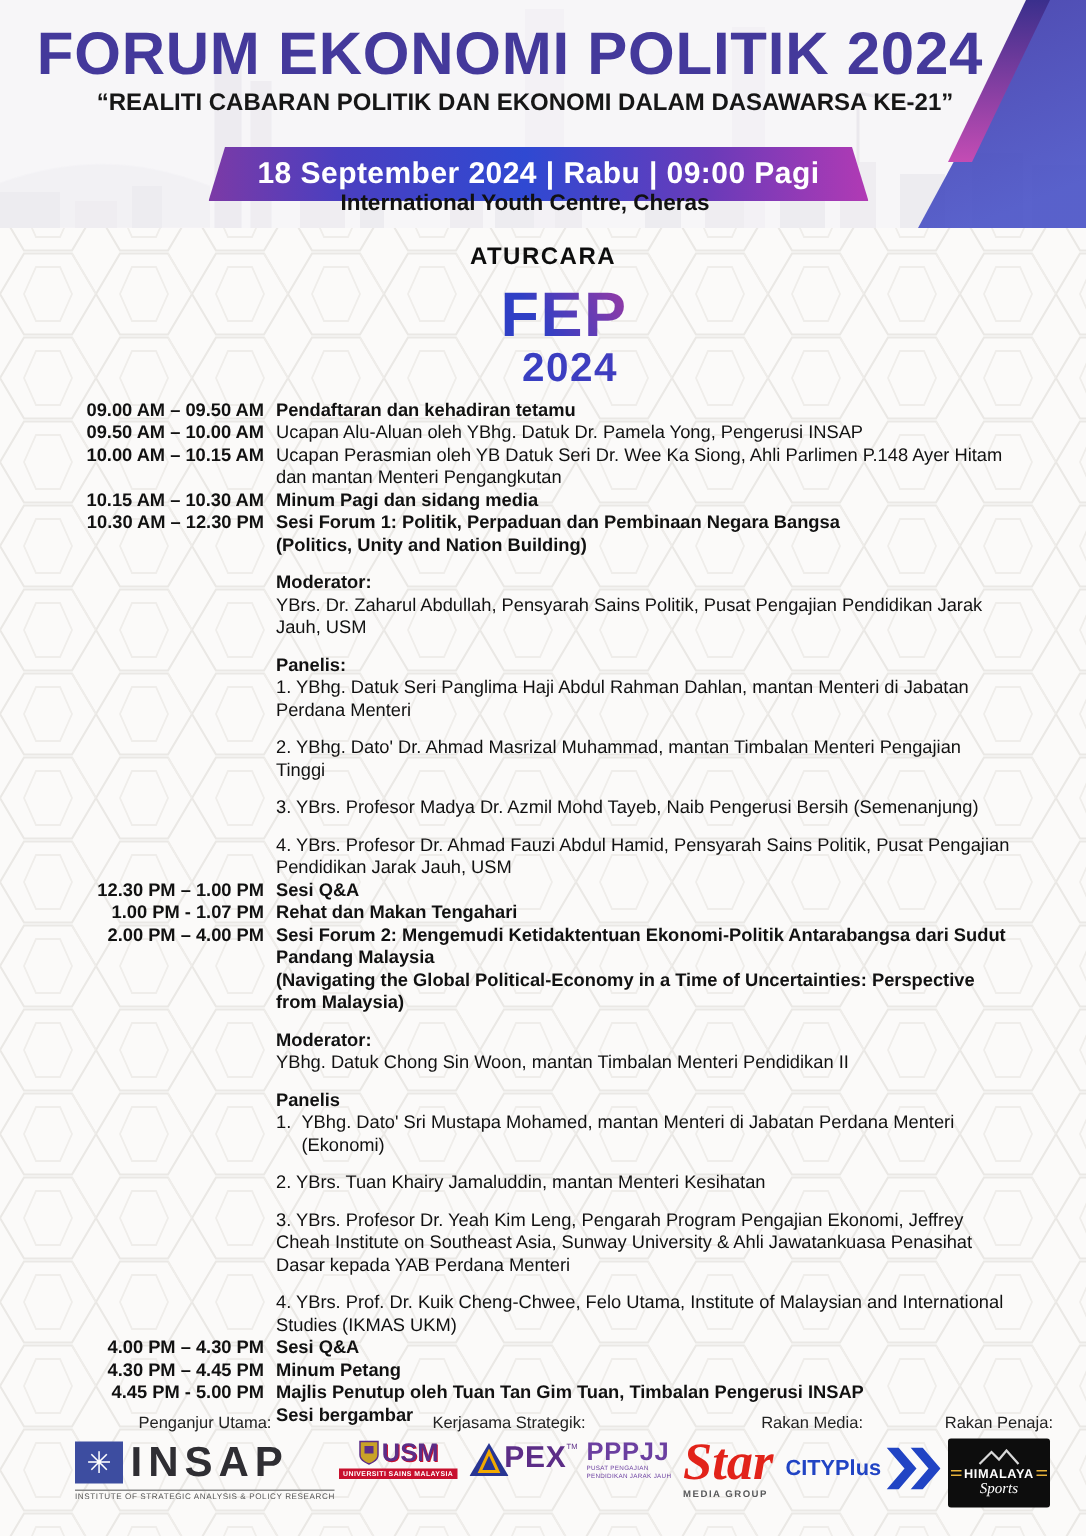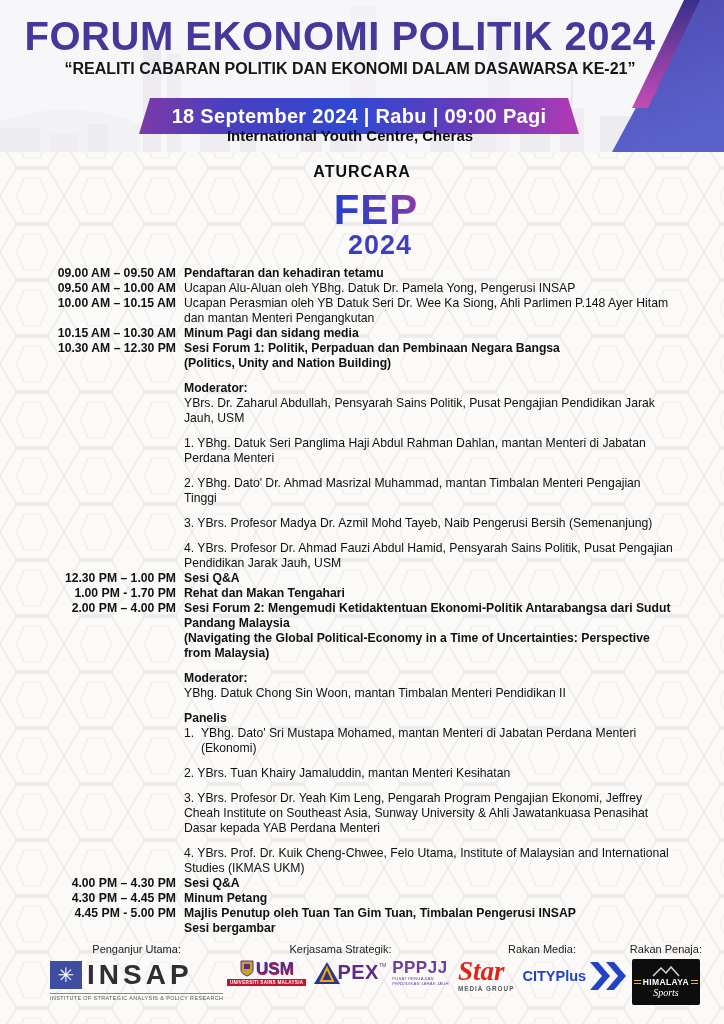--- a/index.html
+++ b/index.html
@@ -192,6 +192,10 @@
       <div class="row spacer"></div>
       <div class="row">
         <div class="time"></div>
+        <div class="desc b">Panelis:</div>
+      </div>
+      <div class="row">
+        <div class="time"></div>
         <div class="desc">1. YBhg. Datuk Seri Panglima Haji Abdul Rahman Dahlan, mantan Menteri di Jabatan Perdana Menteri</div>
       </div>
       <div class="row spacer"></div>

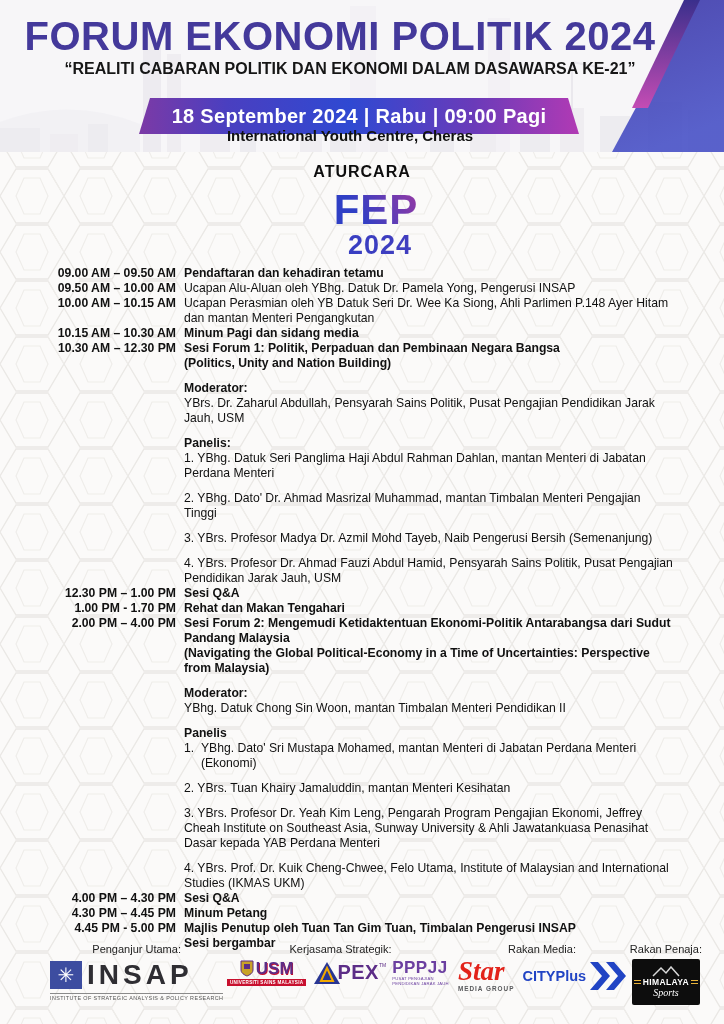--- a/index.html
+++ b/index.html
@@ -218,7 +218,7 @@
         <div class="desc b">Sesi Q&amp;A</div>
       </div>
       <div class="row">
-        <div class="time">1.00 PM - 1.70 PM</div>
+        <div class="time">1.00 PM - 1.07 PM</div>
         <div class="desc b">Rehat dan Makan Tengahari</div>
       </div>
       <div class="row">

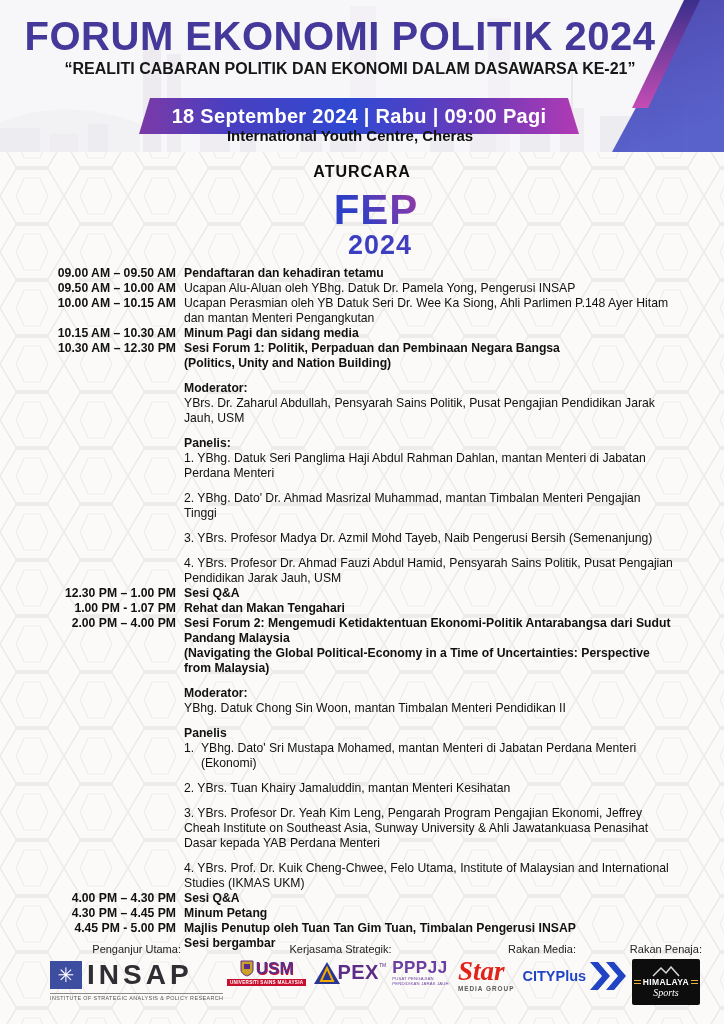--- a/index.html
+++ b/index.html
@@ -69,7 +69,7 @@
 
   
   .star { display:flex; flex-direction:column; align-items:flex-start; }
-  .star-name { font-family:"Liberation Serif", serif; font-style:italic; font-weight:700; font-size:27px; color:#E2231A; line-height:0.9; }
+  .star-name { font-family:"Liberation Serif", serif; font-style:italic; font-weight:700; font-size:35px; color:#E2231A; line-height:0.9; }
   .star-tag { font-size:6.4px; letter-spacing:1px; color:#58595B; font-weight:700; margin-top:2px; }
 
   

